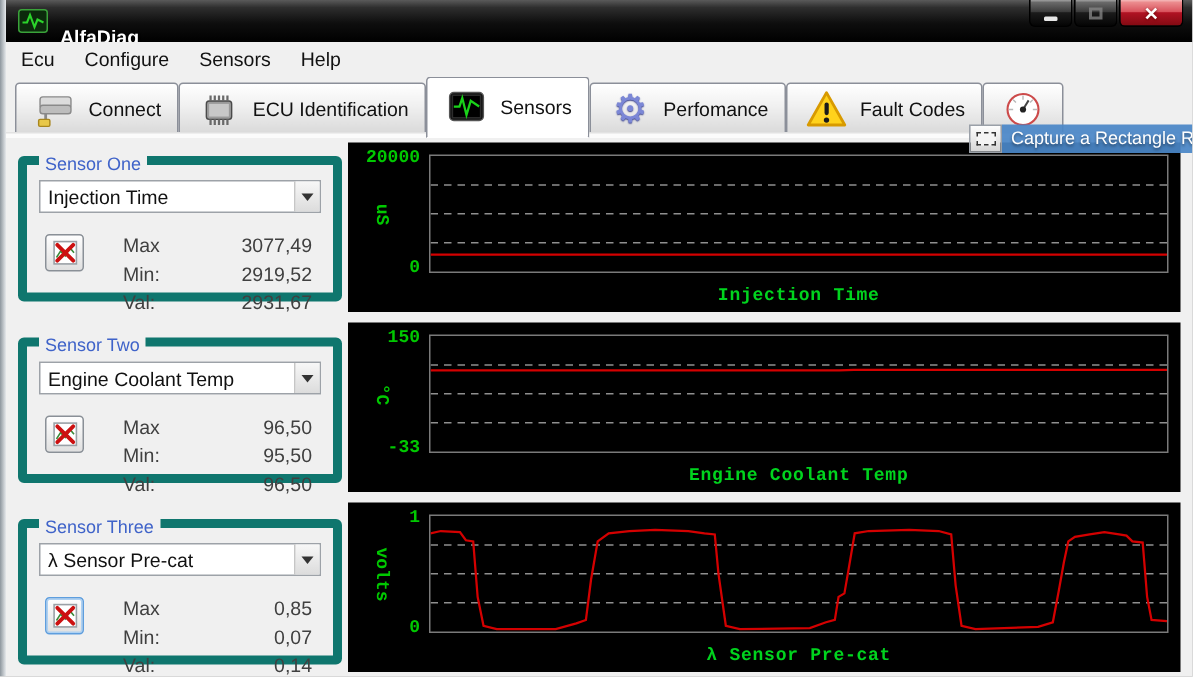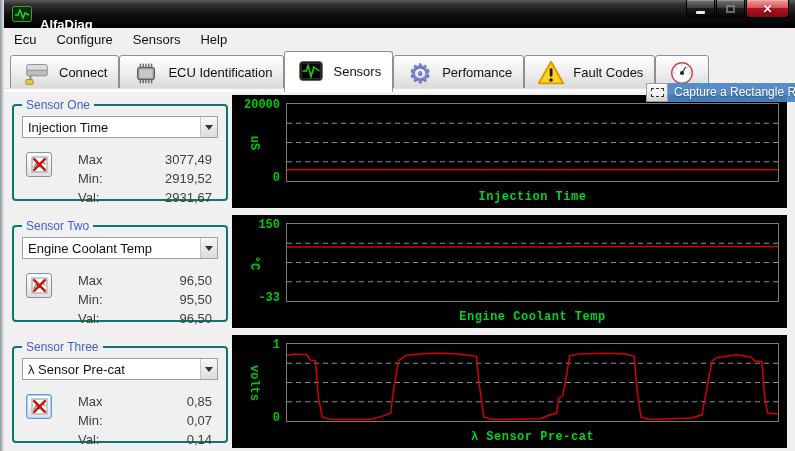--- a/index.html
+++ b/index.html
@@ -64,7 +64,7 @@
   
   .left-col { position:absolute; left:12px; top:104px; width:216px; }
   .group { position:relative; height:97px; margin-bottom:24px;
-    border:2px solid #0f766e; border-radius:4px; background:#f0f0f0; }
+    border:6px solid #0f766e; border-radius:4px; background:#f0f0f0; }
   .group-label { position:absolute; top:-8px; left:8px; padding:0 4px;
     background:#f0f0f0; color:#3f63c9; font-size:12px; }
   .combo { position:absolute; left:8px; right:8px; top:10px; height:22px;

